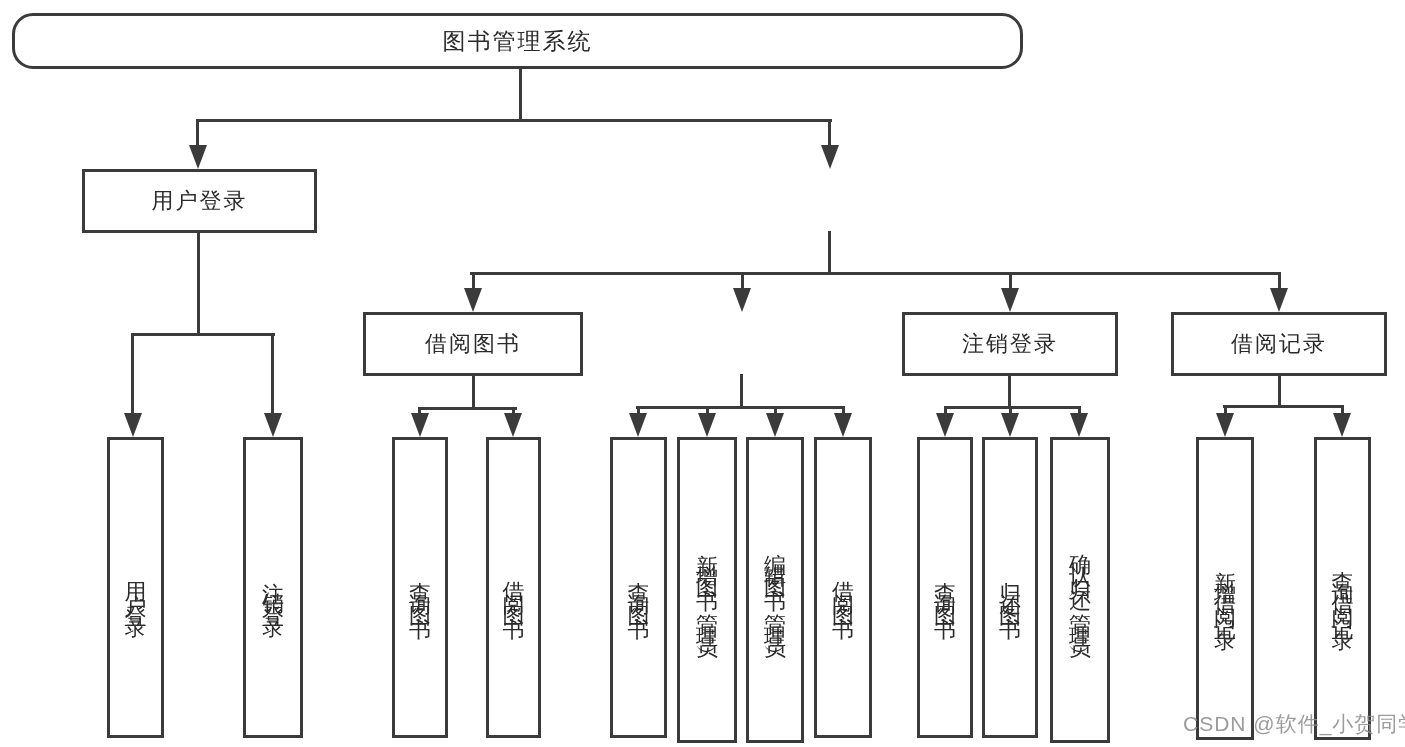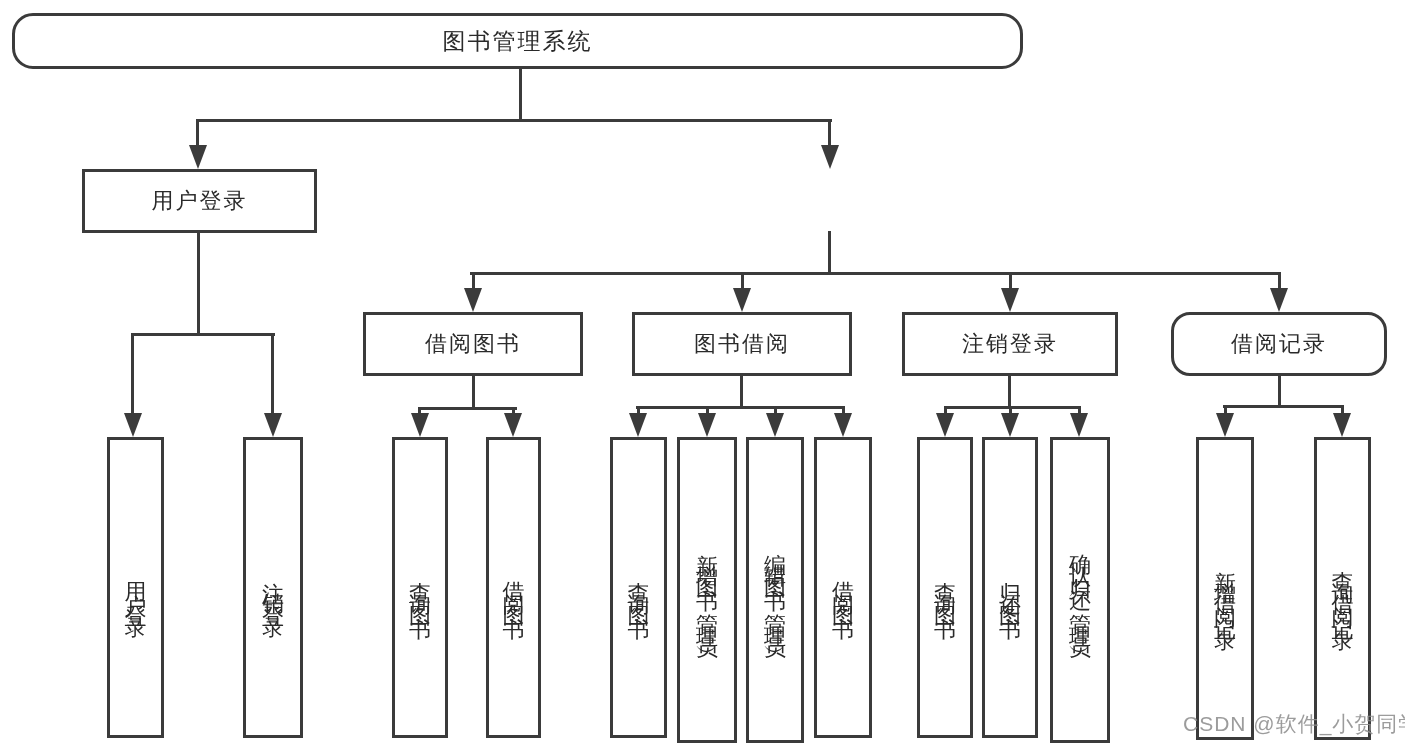--- a/index.html
+++ b/index.html
@@ -68,7 +68,6 @@
   <div class="arrow" style="left:1270px;top:288px;"></div>
 
   <div class="box hbox" style="left:363px;top:312px;width:220px;height:64px;">借阅图书</div>
-  <div class="box hbox" style="left:632px;top:312px;width:220px;height:64px;">图书借阅</div>
   <div class="box hbox" style="left:902px;top:312px;width:216px;height:64px;">注销登录</div>
   <div class="box hbox" style="left:1171px;top:312px;width:216px;height:64px;border-radius:19px;">借阅记录</div>
 

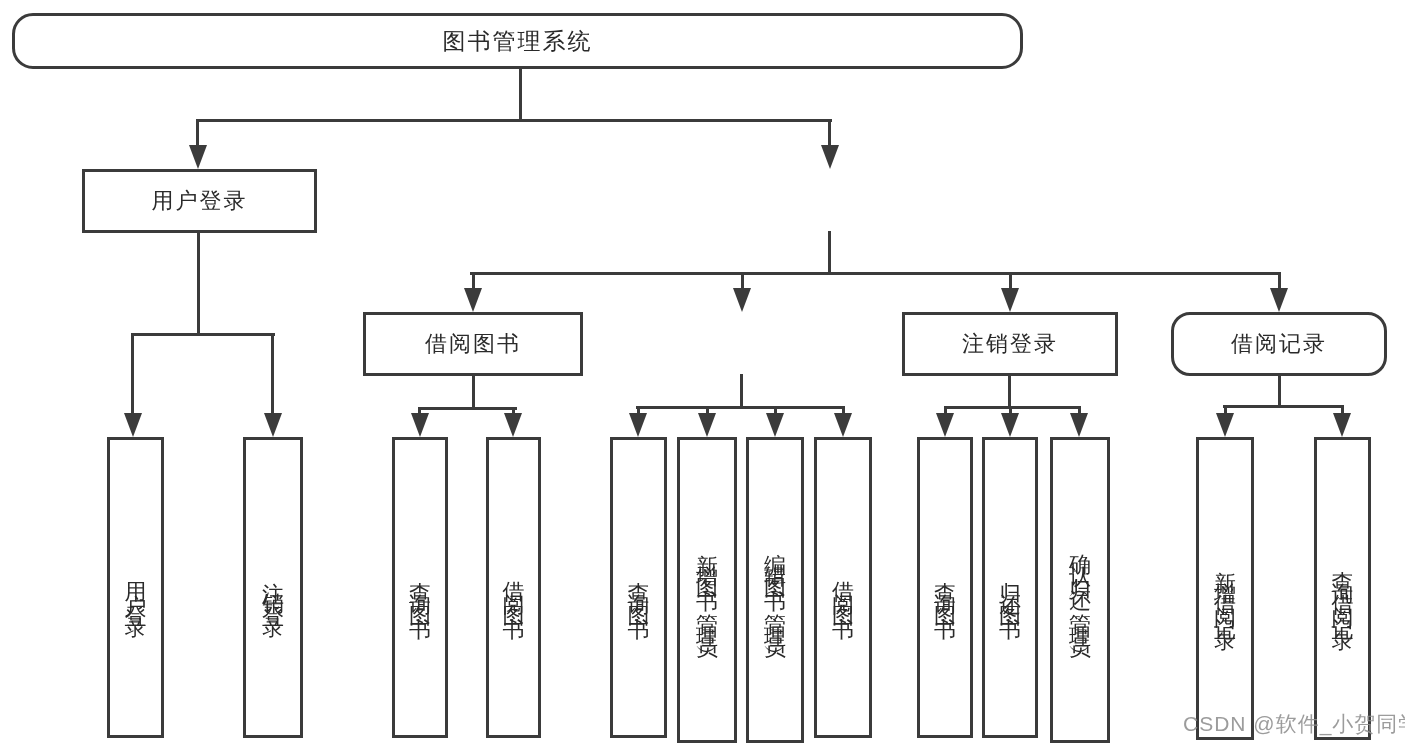--- a/index.html
+++ b/index.html
@@ -69,7 +69,7 @@
 
   <div class="box hbox" style="left:363px;top:312px;width:220px;height:64px;">借阅图书</div>
   <div class="box hbox" style="left:902px;top:312px;width:216px;height:64px;">注销登录</div>
-  <div class="box hbox" style="left:1171px;top:312px;width:216px;height:64px;border-radius:19px;">借阅记录</div>
+  <div class="box hbox" style="left:1171px;top:312px;width:216px;height:64px;">借阅记录</div>
 
   <div class="vline" style="left:472px;top:374px;height:36px;"></div>
   <div class="hline" style="left:418px;top:407px;width:99px;"></div>

